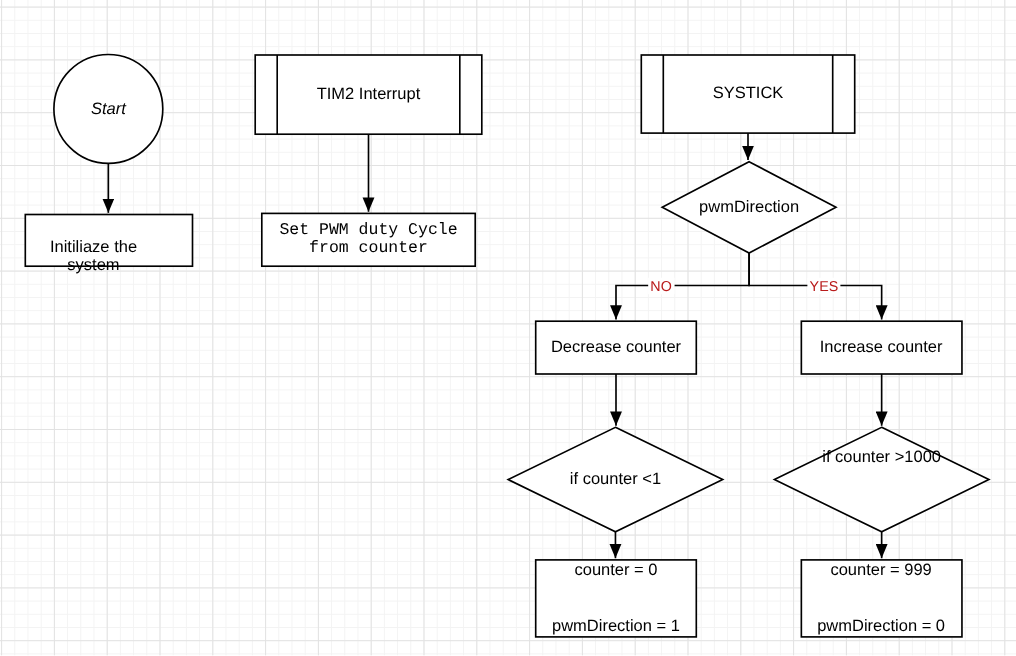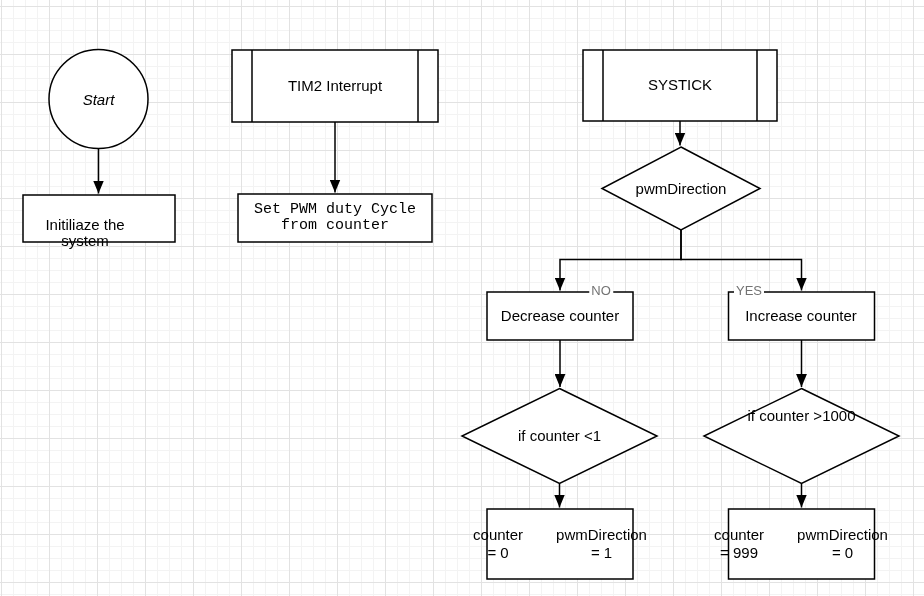--- a/index.html
+++ b/index.html
@@ -37,9 +37,8 @@
     background: #ffffff;
     padding: 0 2px;
     font-size: 13px;
-    color: #737373;
+    color: #b91c1c;
     pointer-events: none;
-    margin-top: 30px;
   }
 </style>
 </head>

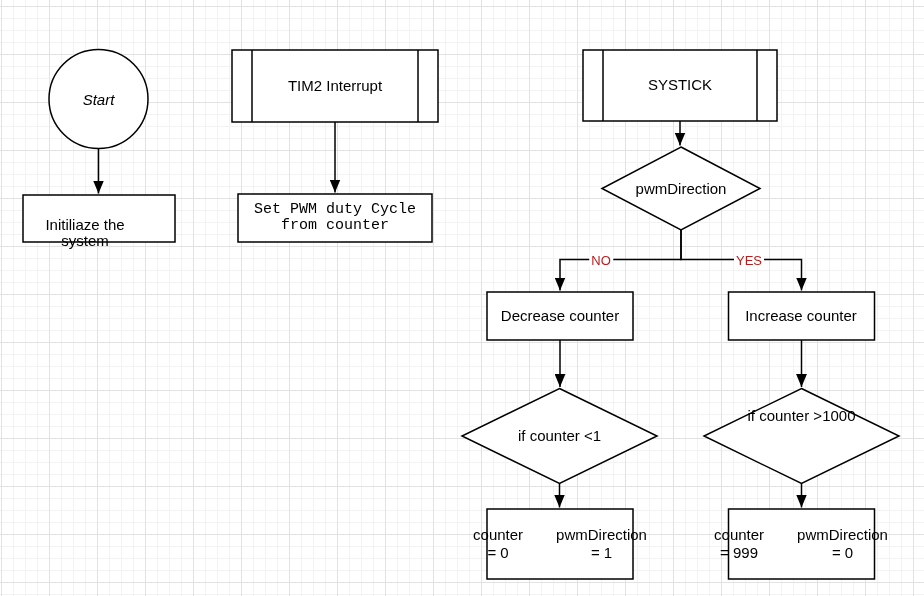--- a/index.html
+++ b/index.html
@@ -30,7 +30,7 @@
     line-height: 16px;
     pointer-events: none;
   }
-  .lbl.multiline { flex-direction: row; line-height: 18px; gap: 33px; }
+  .lbl.multiline { flex-direction: column; line-height: 18px; gap: 33px; }
   .edge-lbl {
     position: absolute;
     transform: translate(-50%, -50%);

